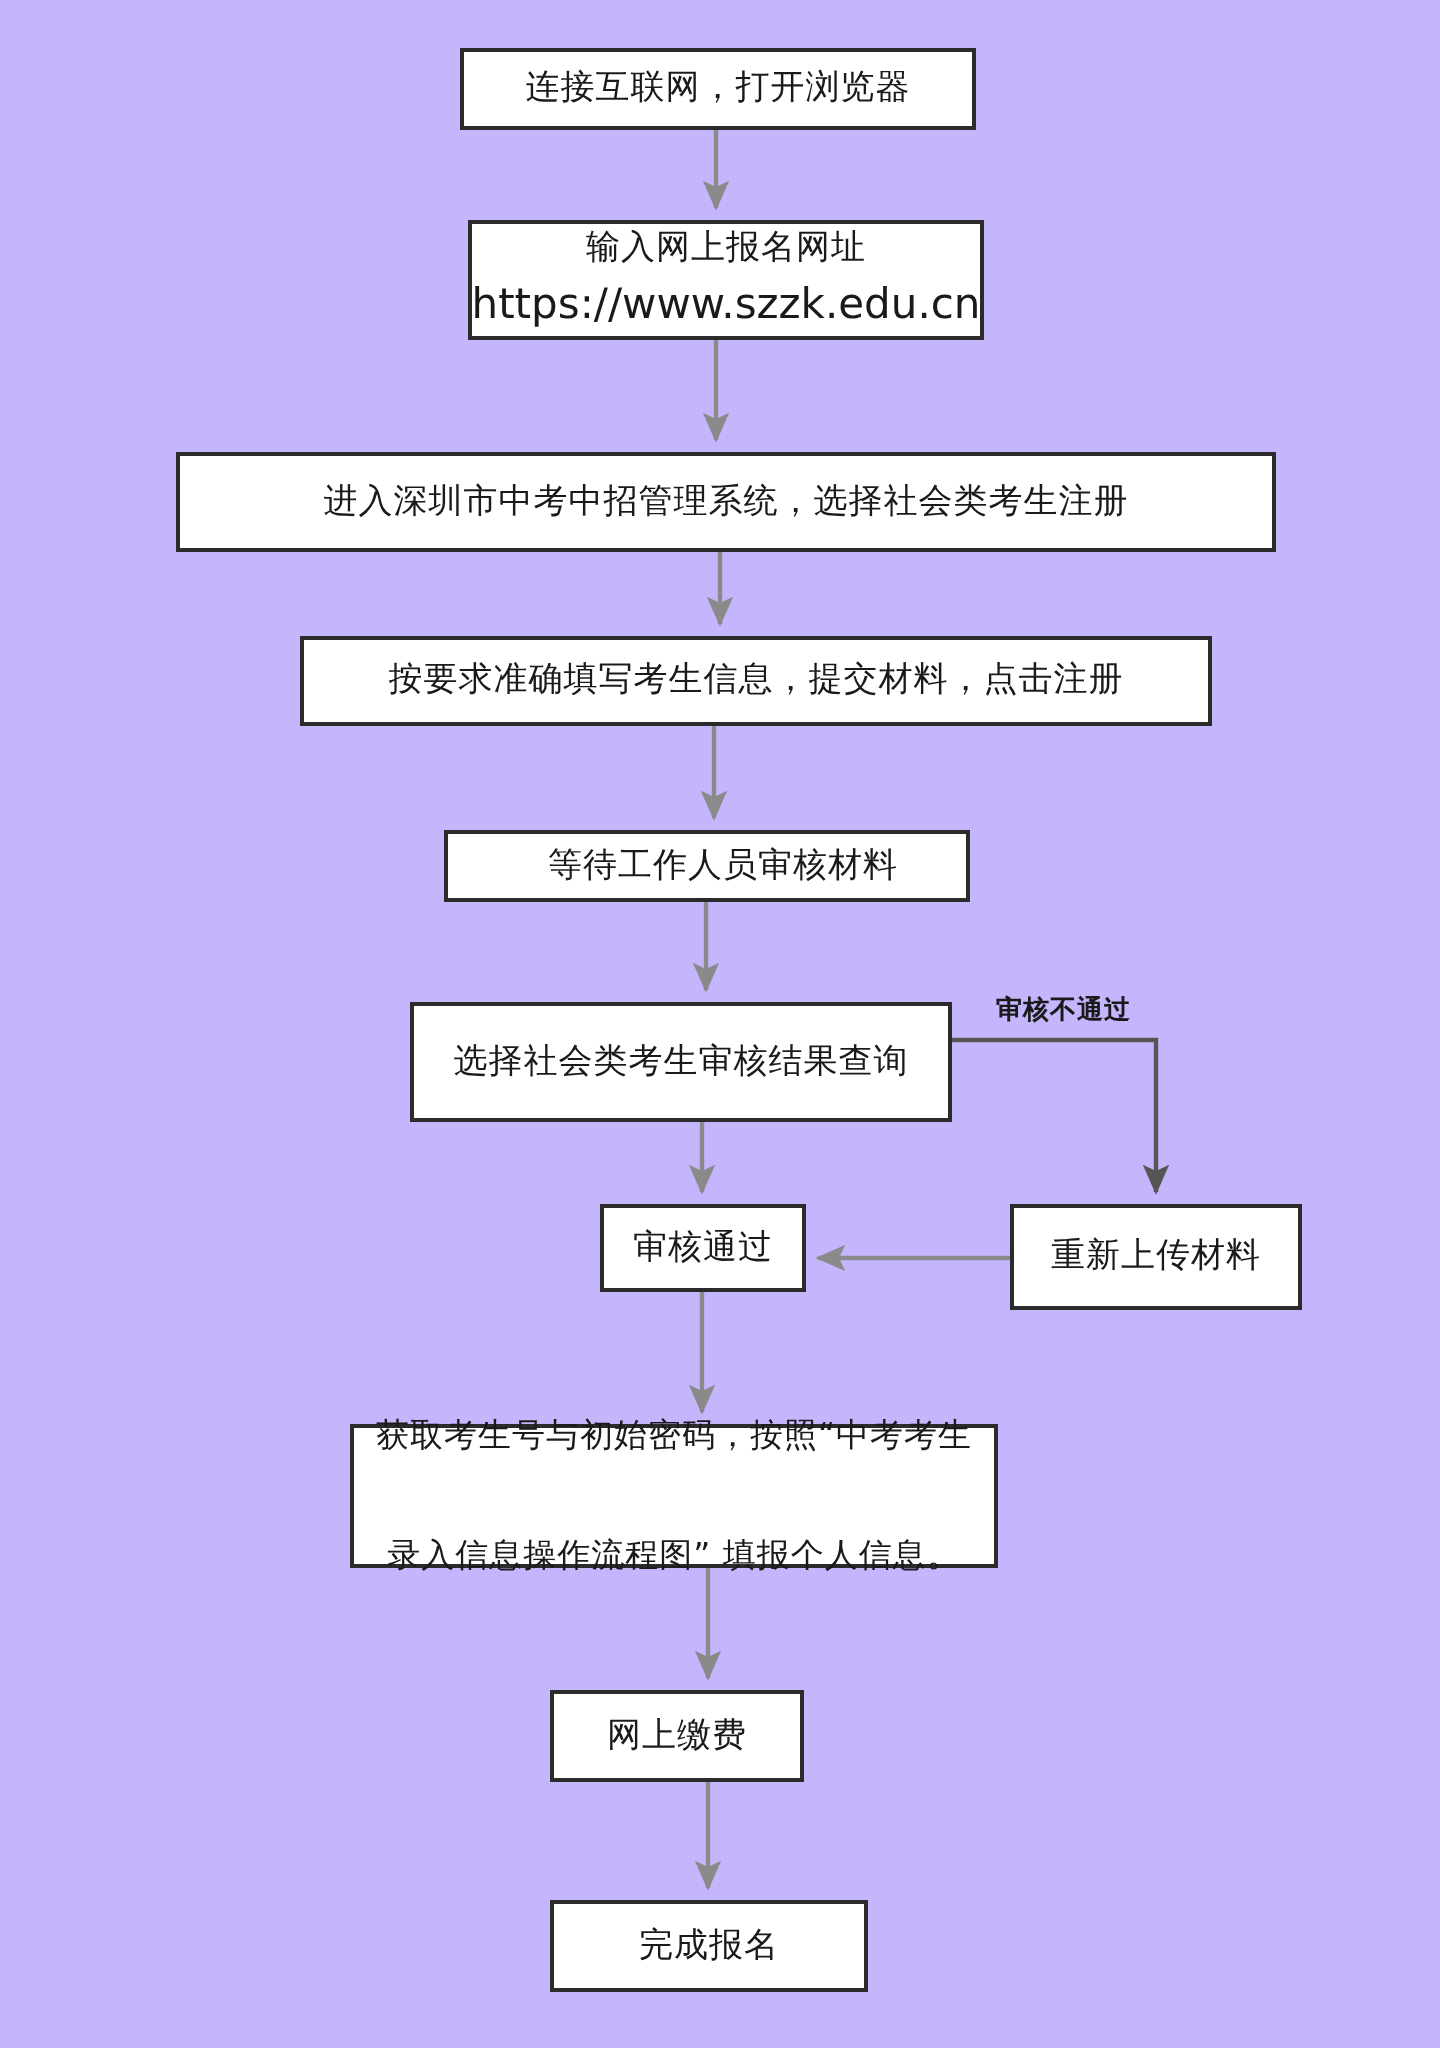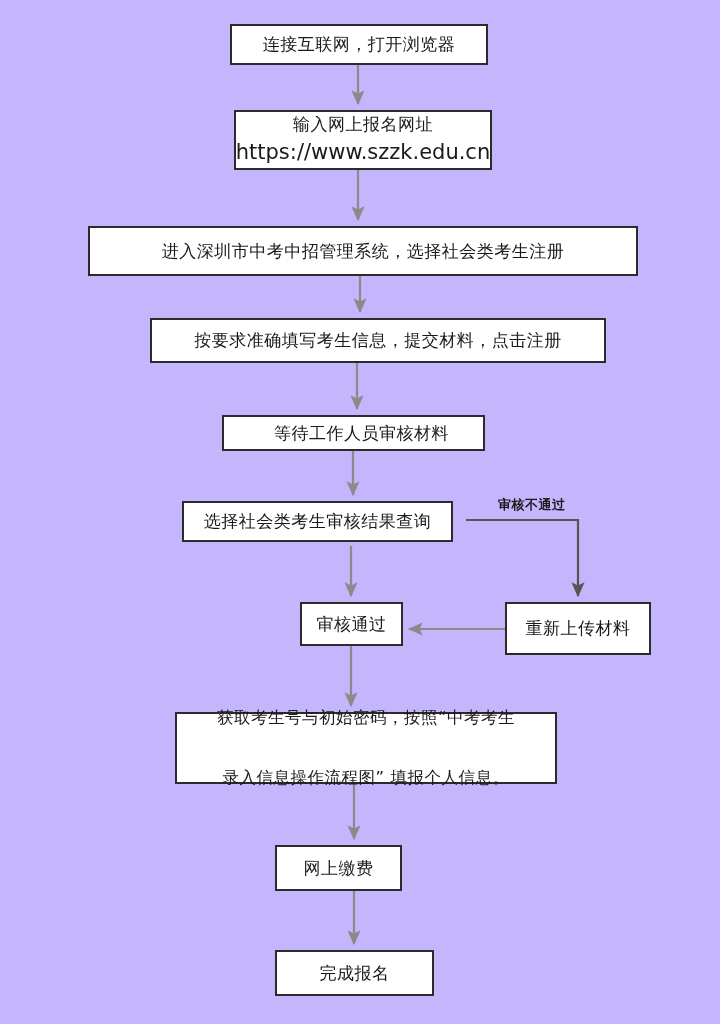--- a/index.html
+++ b/index.html
@@ -128,7 +128,7 @@
     <span>等待工作人员审核材料</span>
   </div>
 
-  <div class="node" style="left:182px; top:501px; width:271px; height:41px;">
+  <div class="node" style="left:205px; top:501px; width:271px; height:60px;">
     <span>选择社会类考生审核结果查询</span>
   </div>
 

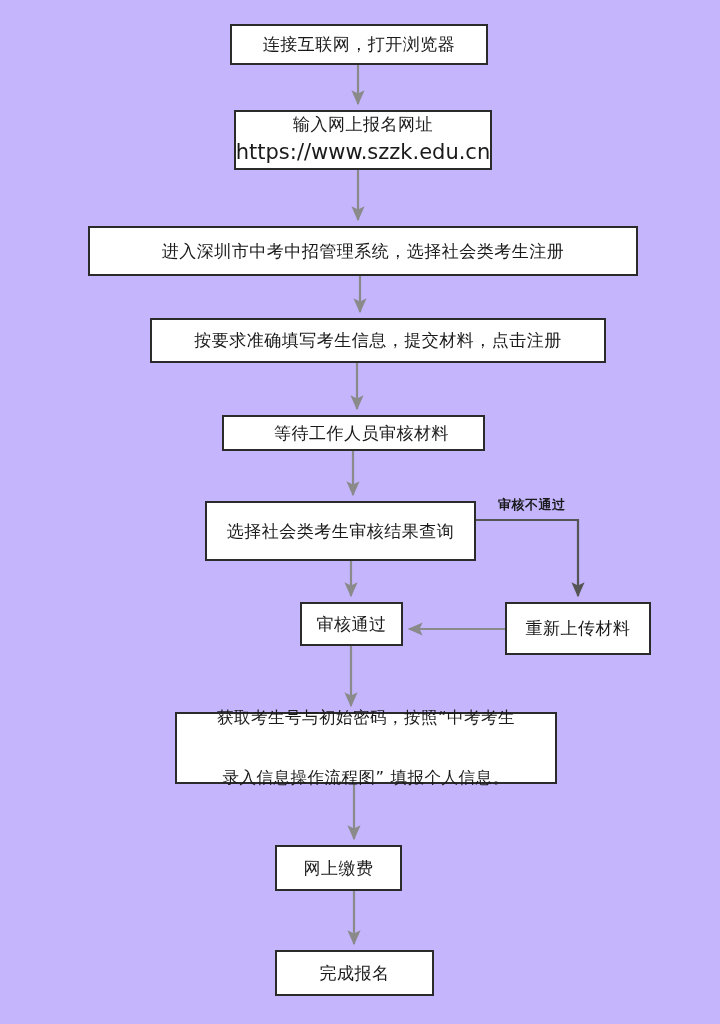--- a/index.html
+++ b/index.html
@@ -142,7 +142,7 @@
     <span>重新上传材料</span>
   </div>
 
-  <div class="node two-line" style="left:175px; top:712px; width:382px; height:72px;gap:34px;">
+  <div class="node two-line" style="left:175px; top:712px; width:324px; height:72px;gap:34px;">
     <span>获取考生号与初始密码，按照“中考考生</span>
     <span>录入信息操作流程图” 填报个人信息。</span>
   </div>

